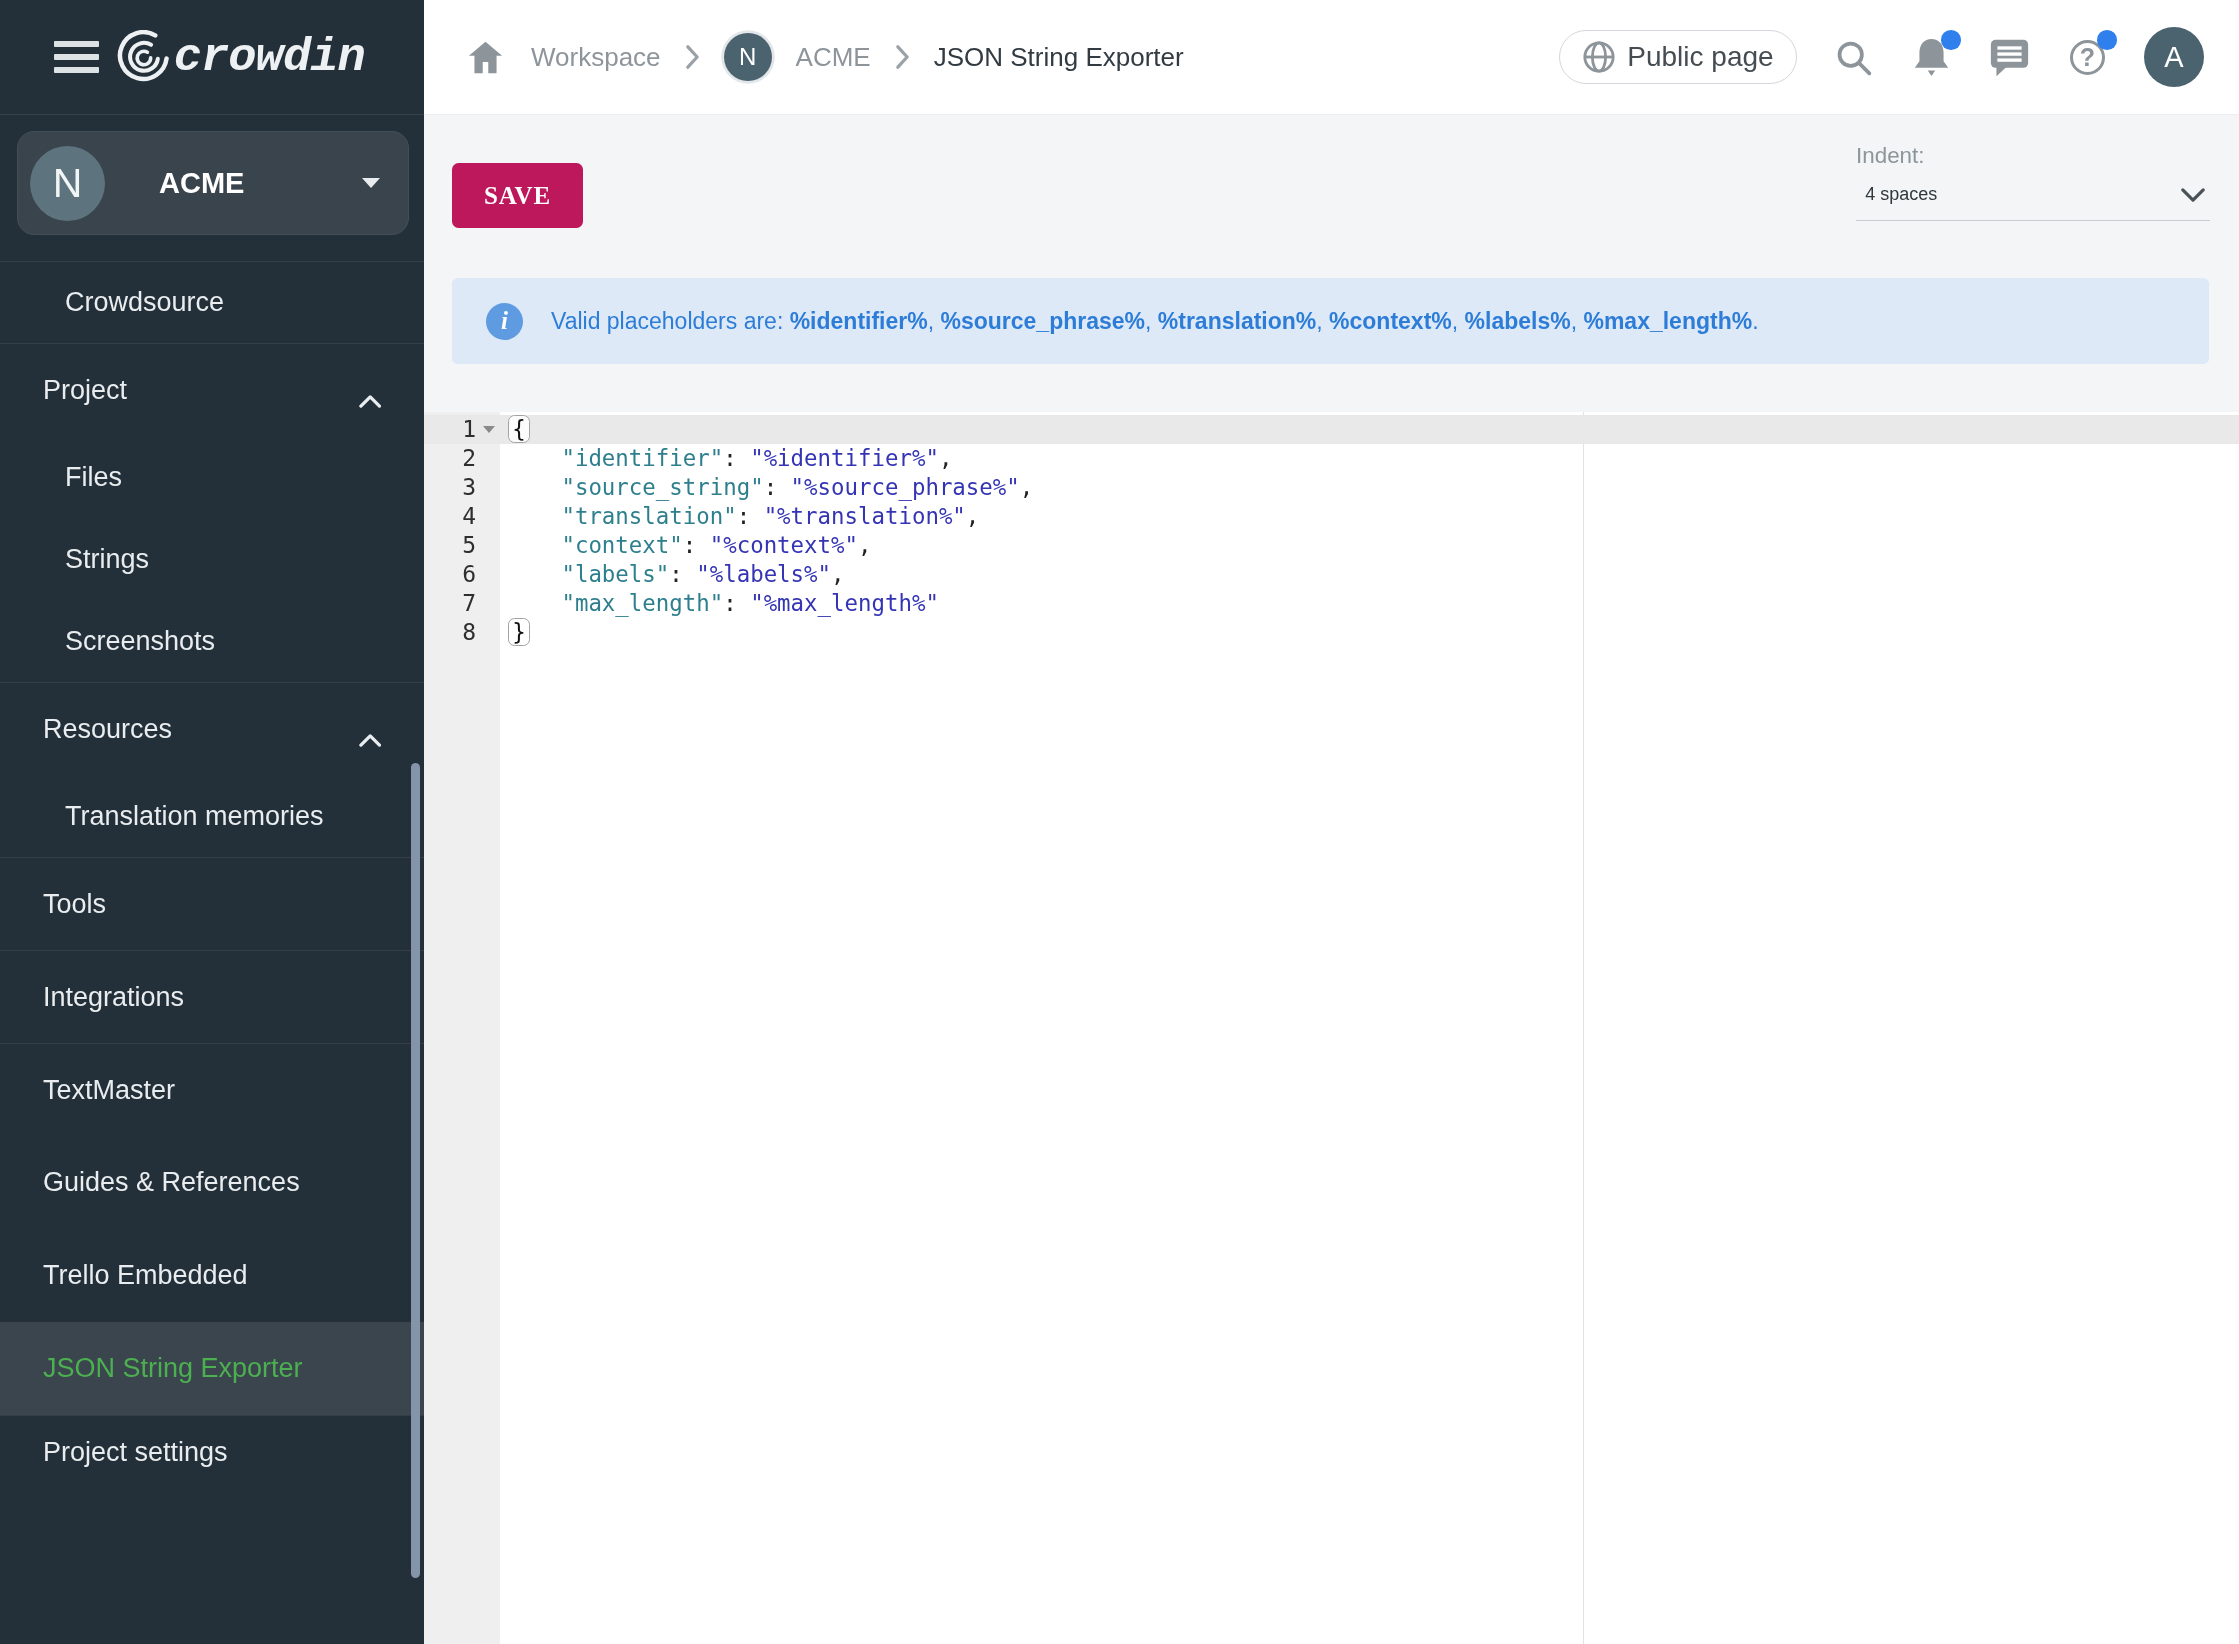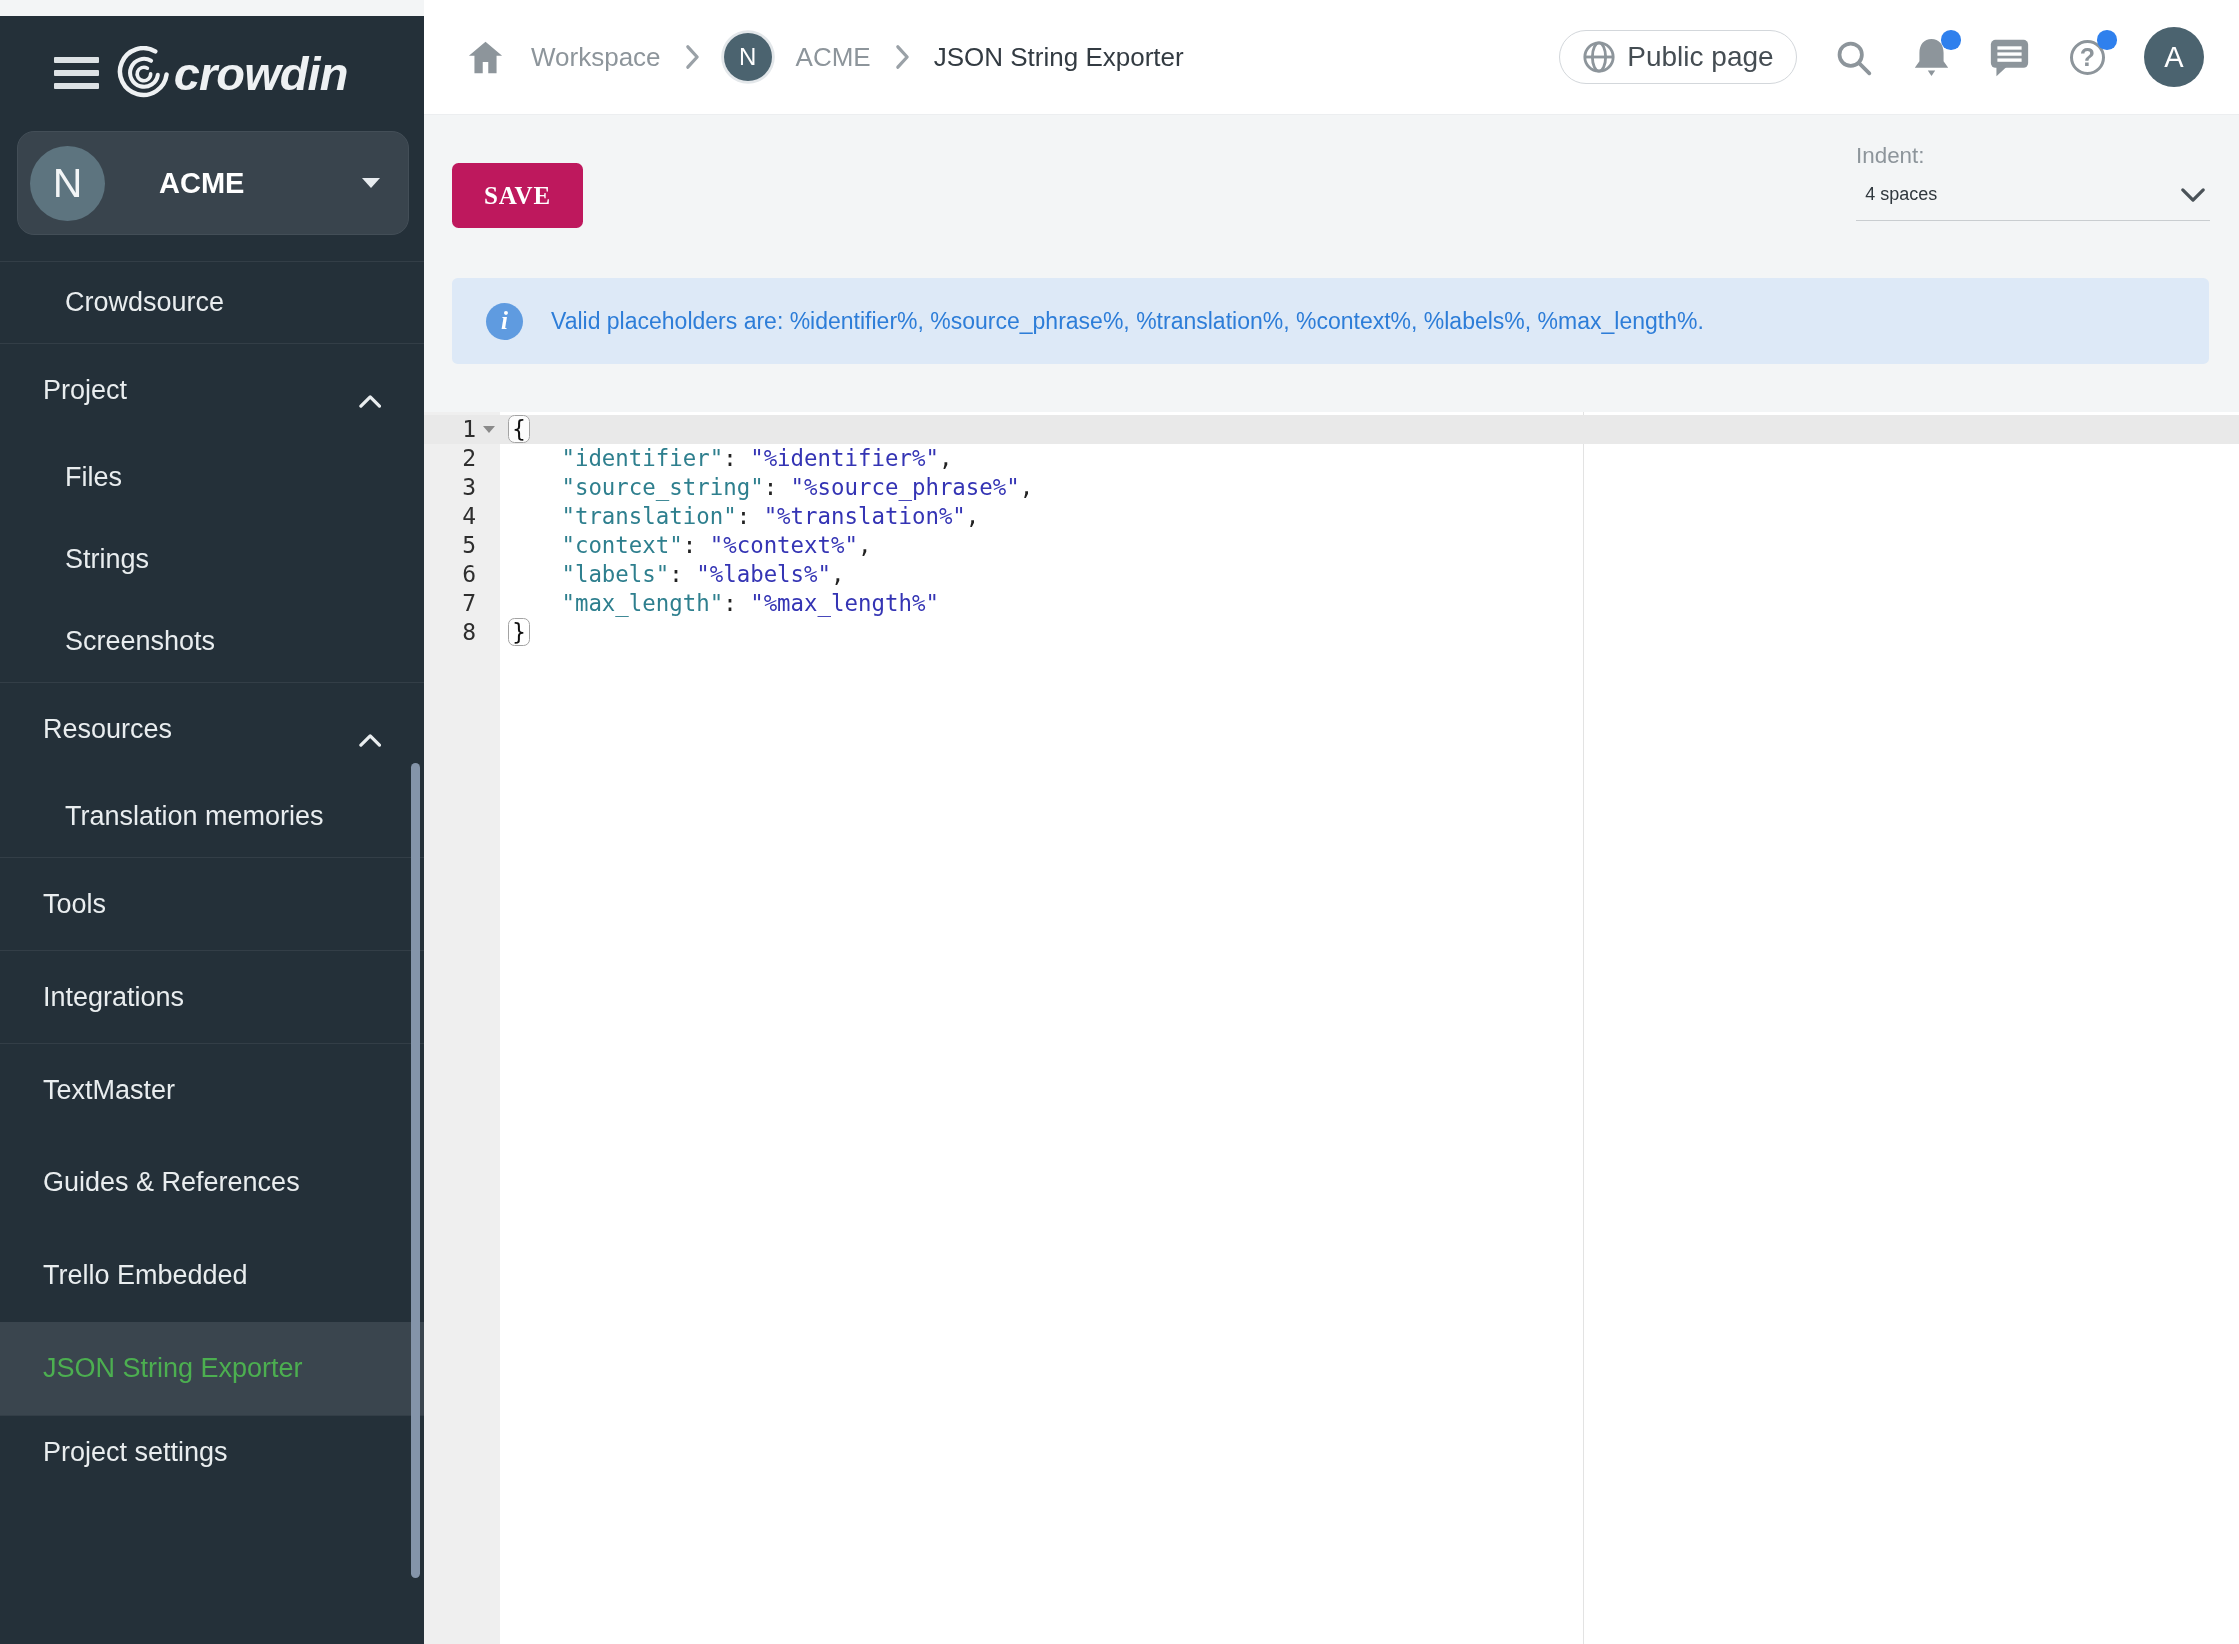--- a/index.html
+++ b/index.html
@@ -7,8 +7,8 @@
           font-family:"Liberation Sans","DejaVu Sans",sans-serif;-webkit-font-smoothing:antialiased;}
 
   
-  .topbar-dark{position:absolute;left:0;top:16px;width:424px;height:115px;background:#243039;
-               border-bottom:0.9px solid #37424b;display:flex;align-items:center;box-sizing:border-box;}
+  .topbar-dark{position:absolute;left:0;top:0;width:424px;height:115px;background:#243039;
+               border-bottom:0.9px solid #37424b;display:flex;align-items:center;box-sizing:border-box;font-family:Liberation Mono, monospace;}
   .hamburger{margin-left:54px;width:45px;height:35px;background:none;border:none;cursor:pointer;
              display:flex;flex-direction:column;justify-content:space-between;padding:1.9px 0;}
   .hamburger span{display:block;height:5.6px;background:#dde2e5;border-radius:0.9px;}

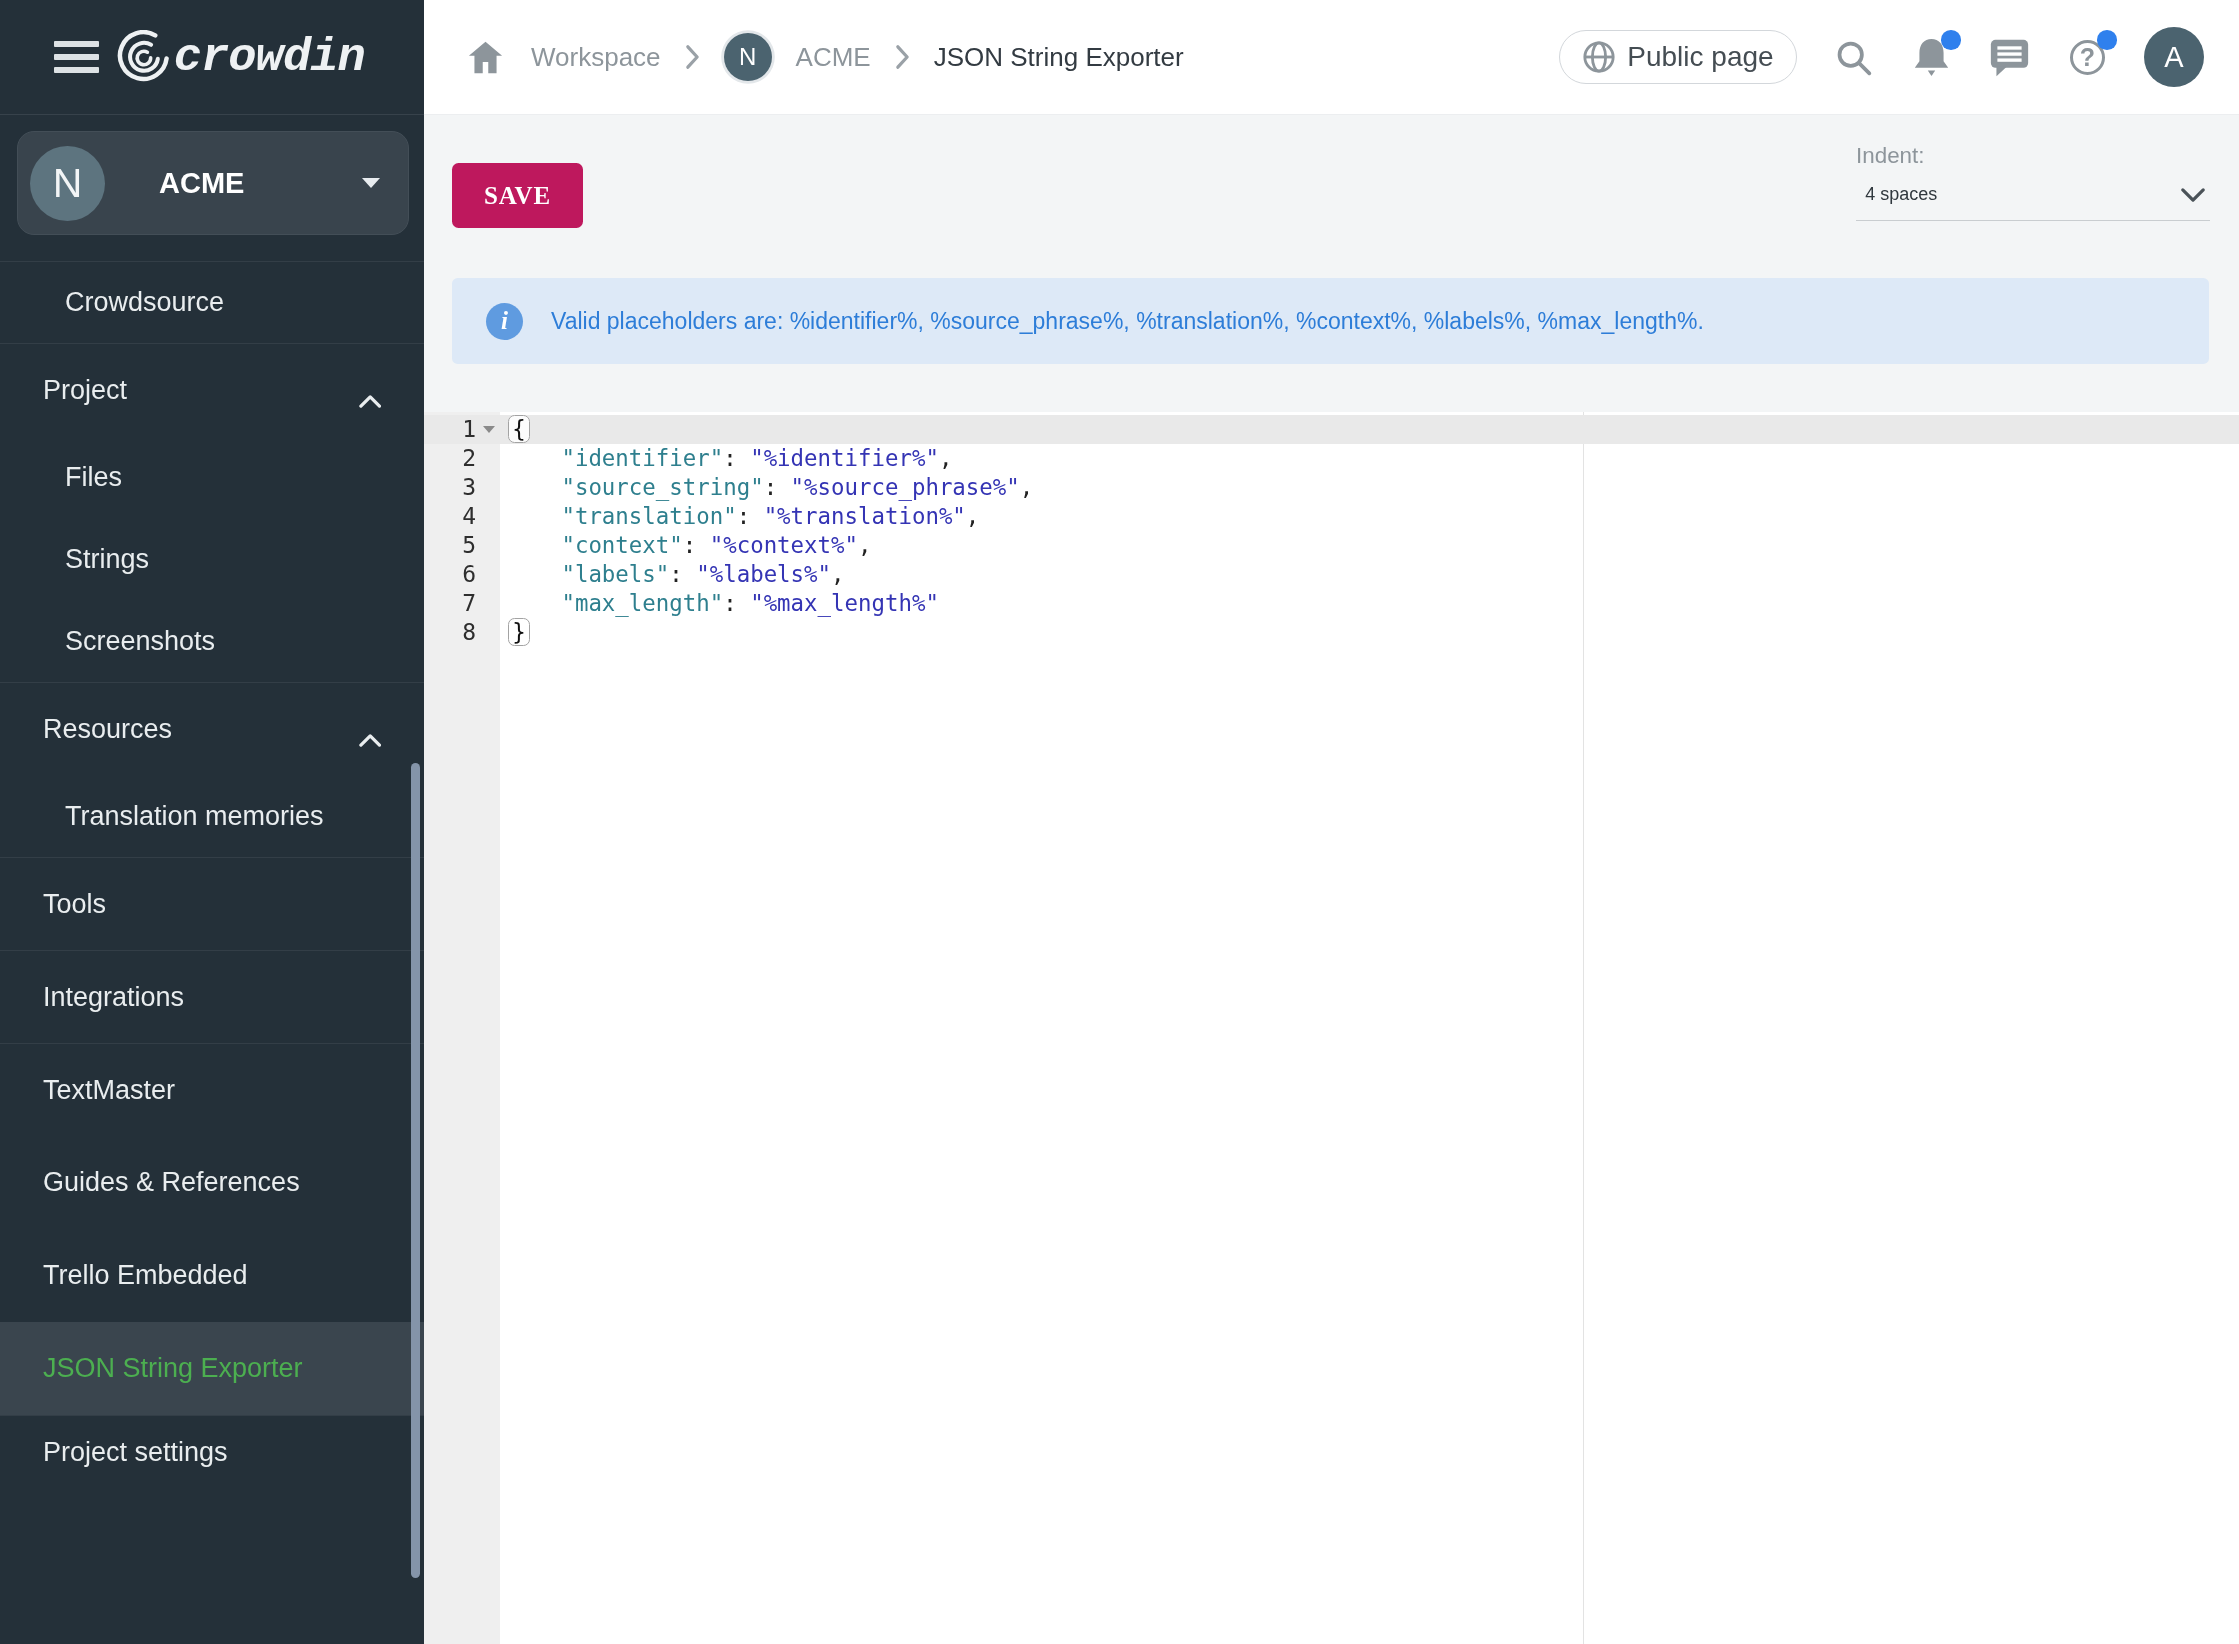--- a/index.html
+++ b/index.html
@@ -71,7 +71,7 @@
              display:flex;align-items:center;justify-content:center;
              font-family:"Liberation Serif",serif;font-style:italic;font-weight:700;font-size:25px;}
   .banner-text{margin:0;font-size:23px;color:#2d7dd8;}
-  .banner-text b{font-weight:400;}
+  .banner-text b{font-weight:700;}
 
   
   .editor{position:absolute;left:0;right:0;top:297px;bottom:0;background:#fff;

